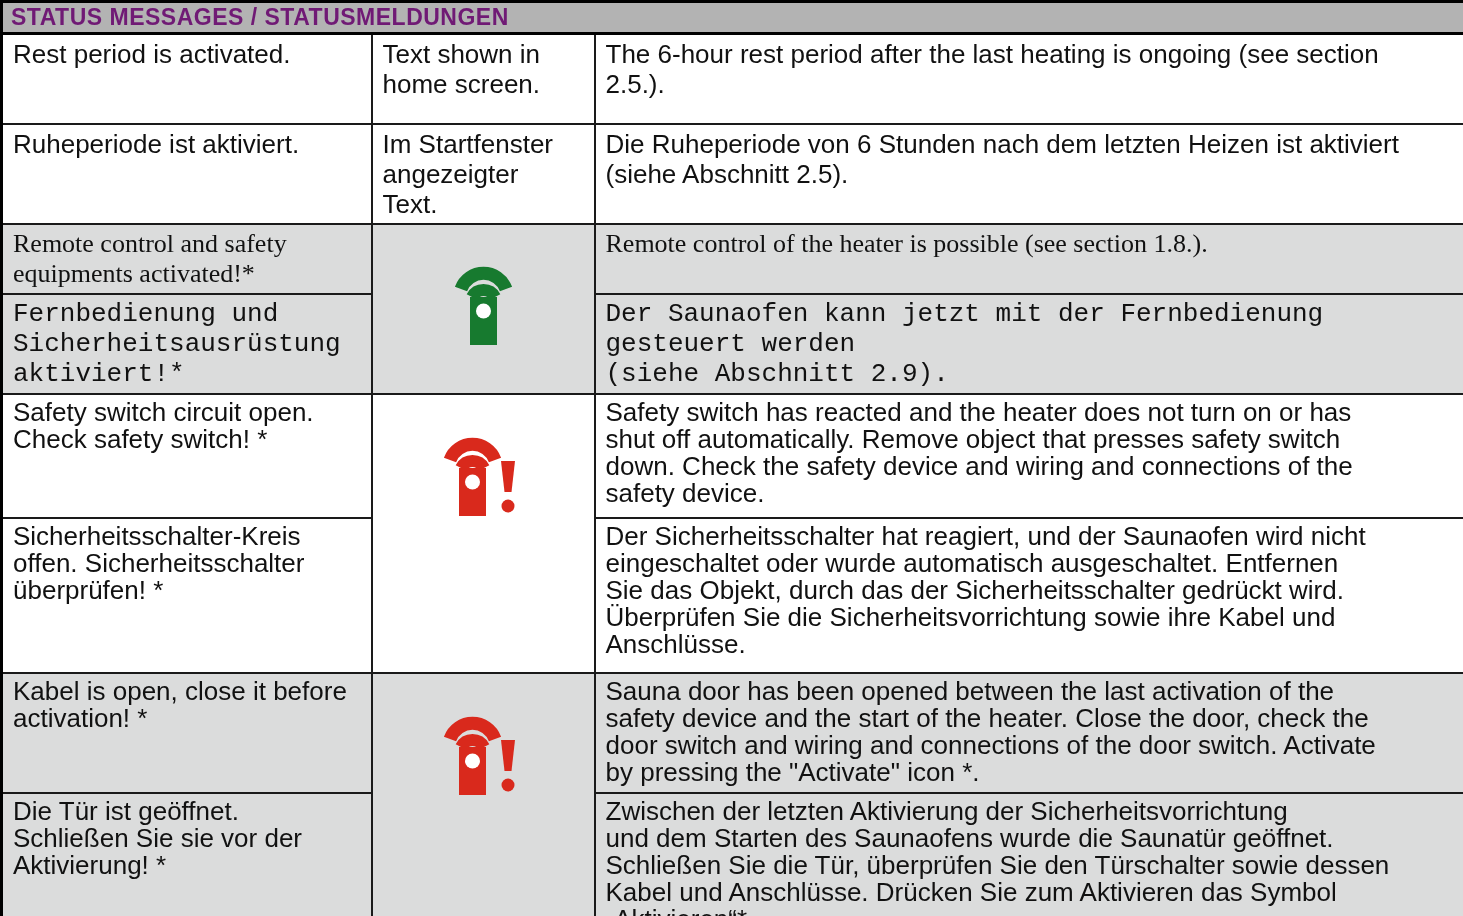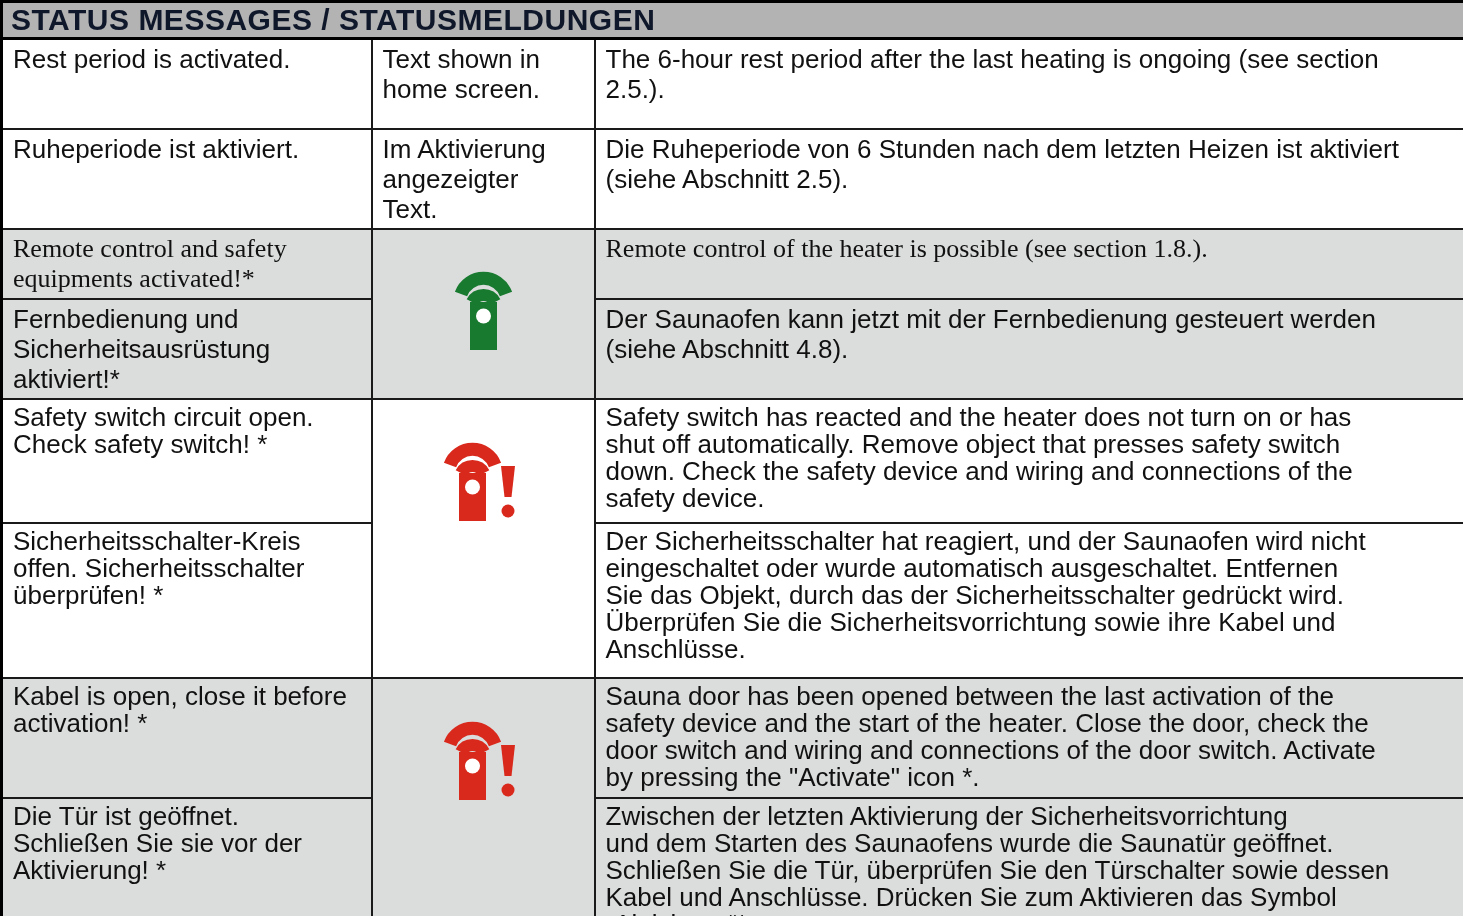--- a/index.html
+++ b/index.html
@@ -35,9 +35,9 @@
   }
   tr.head-row th {
     background: var(--header-bg);
-    font-size: 30px;
+    font-size: 23px;
     font-weight: bold;
-    color: #0f172a;
+    color: #701a75;
     vertical-align: middle;
     padding: 0 8px;
     letter-spacing: 0.5px;

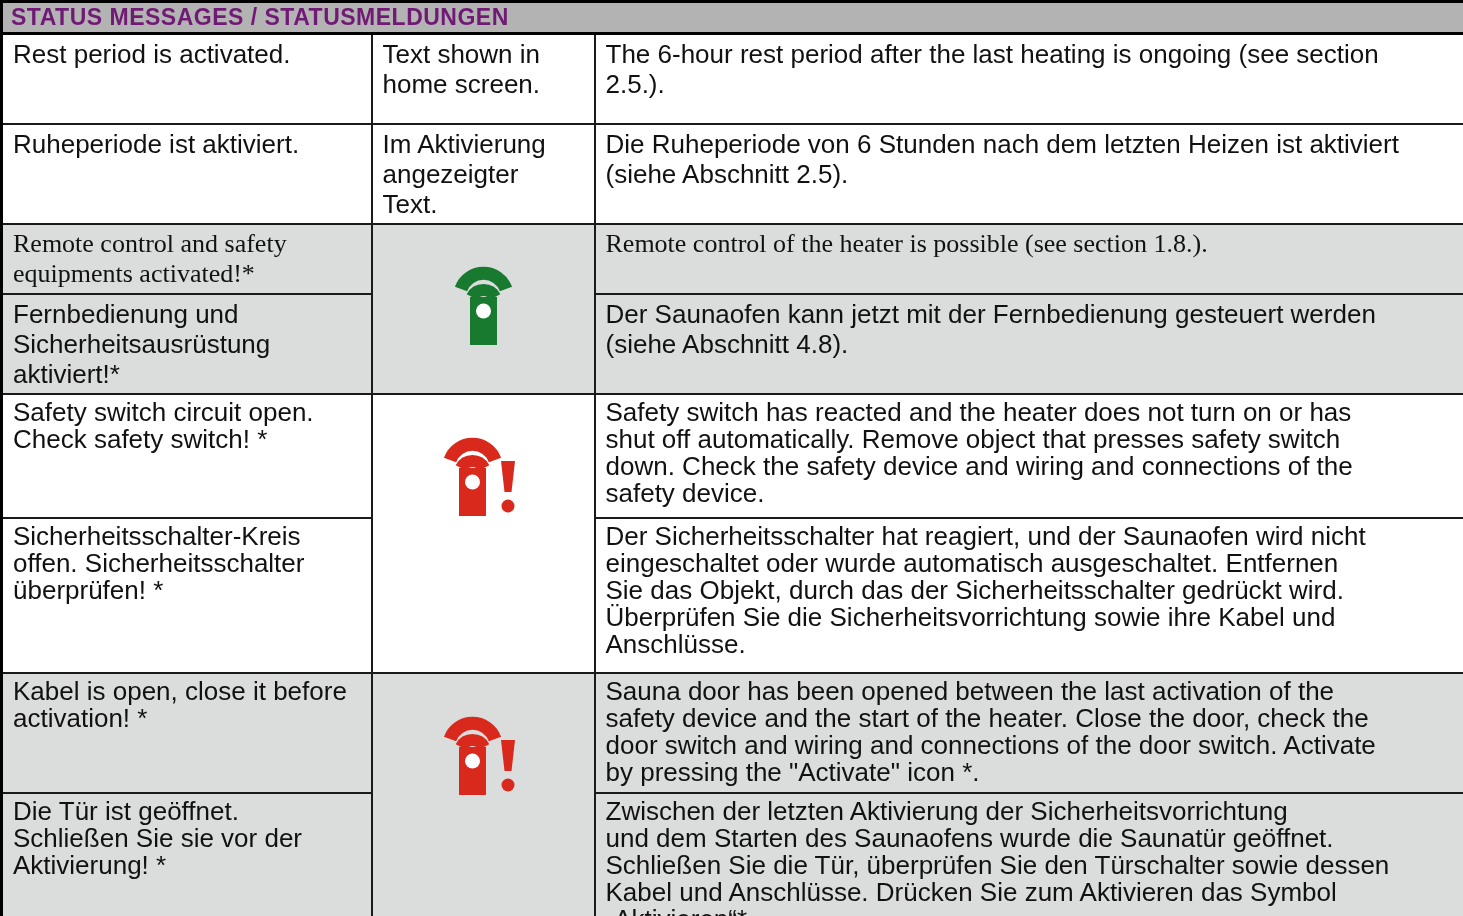--- a/index.html
+++ b/index.html
@@ -89,7 +89,7 @@
   </tr>
   <tr class="row-2">
     <td class="lead-wide">Ruheperiode ist aktiviert.</td>
-    <td class="lead-wide">Im Aktivierung
+    <td class="lead-wide">Im Startfenster
 angezeigter
 Text.</td>
     <td class="lead-wide">Die Ruheperiode von 6 Stunden nach dem letzten Heizen ist aktiviert

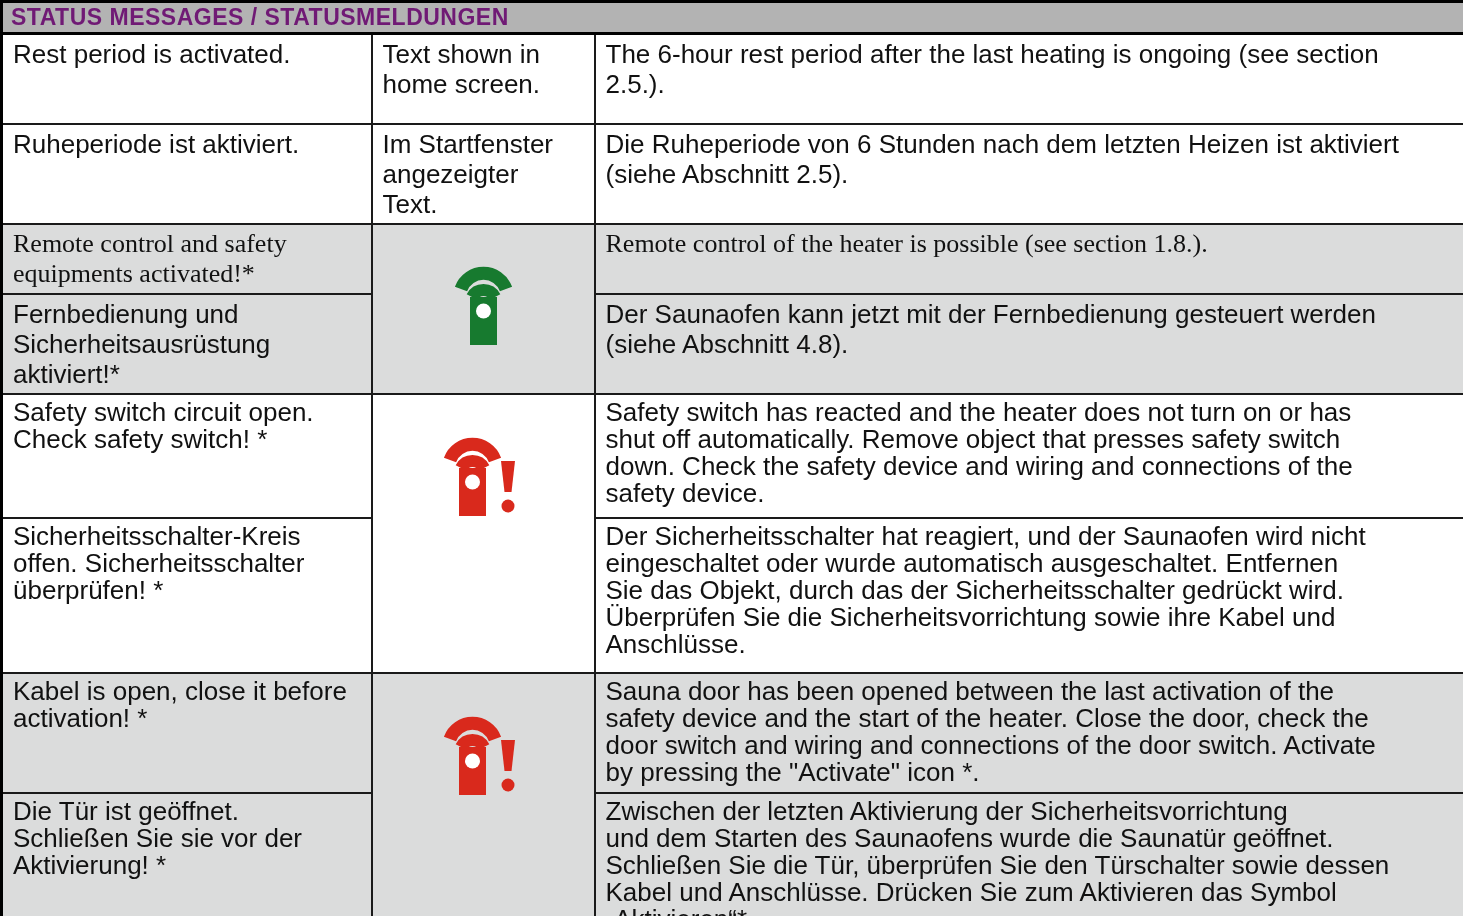--- a/index.html
+++ b/index.html
@@ -48,7 +48,7 @@
   tr.row-1 { height: 90px; }
   tr.row-2 { height: 90px; }
   tr.row-3 { height: 61px; font-family: Liberation Serif, serif; }
-  tr.row-4 { height: 85px; }
+  tr.row-4 { height: 85px; font-family: Liberation Mono, monospace; }
   tr.row-5 { height: 124px; }
   tr.row-6 { height: 155px; }
   tr.row-7 { height: 120px; }

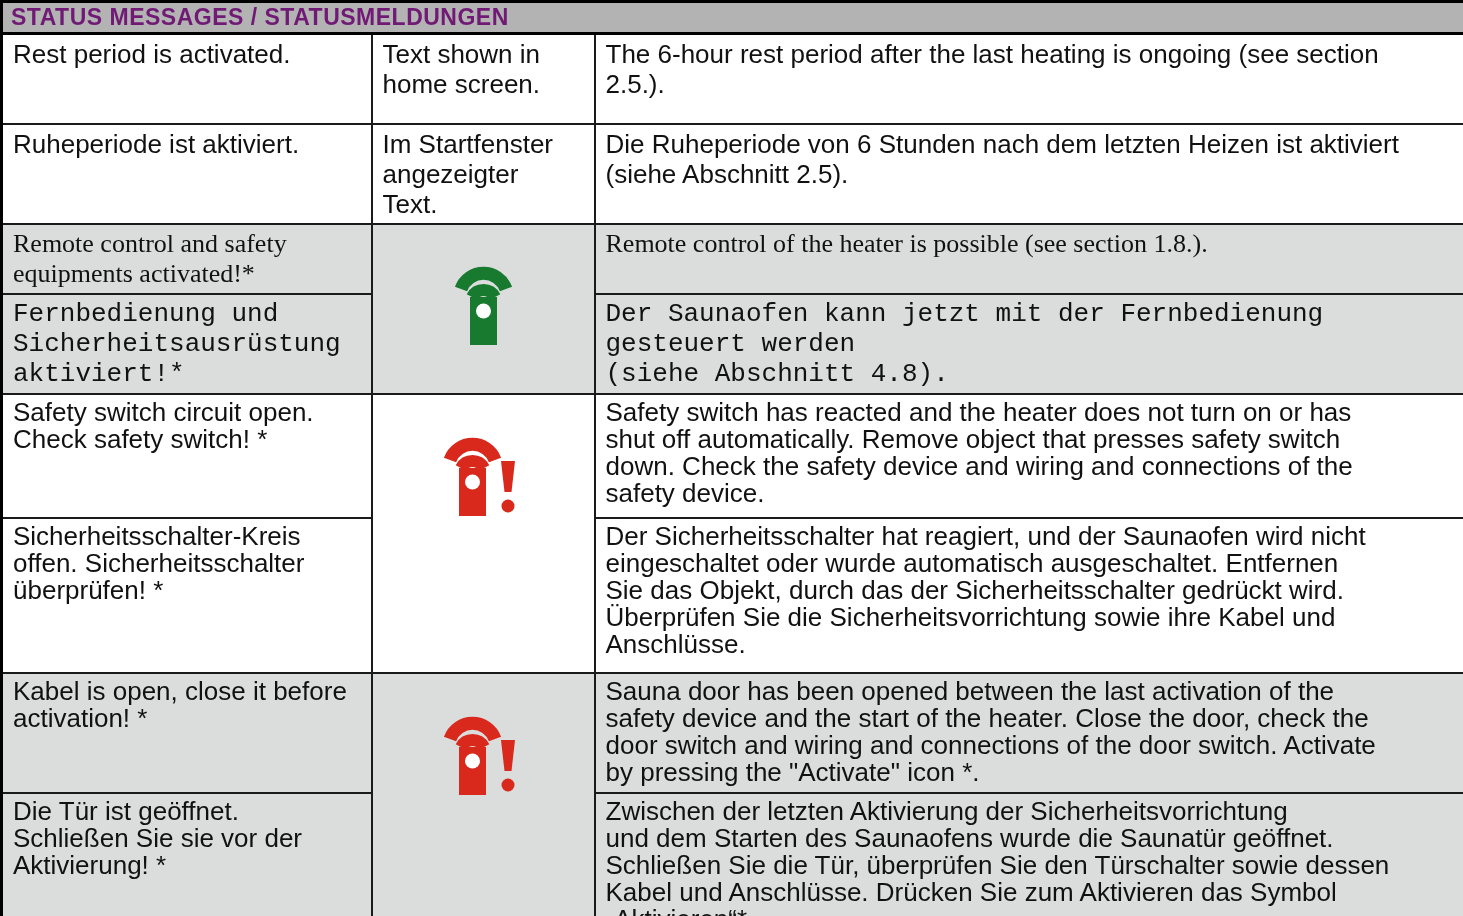--- a/index.html
+++ b/index.html
@@ -114,7 +114,7 @@
 Sicherheitsausrüstung
 aktiviert!*</td>
     <td class="lead-wide shaded">Der Saunaofen kann jetzt mit der Fernbedienung gesteuert werden
-(siehe Abschnitt 4.8).</td>
+(siehe Abschnitt 2.9).</td>
   </tr>
 
   <tr class="row-5">

